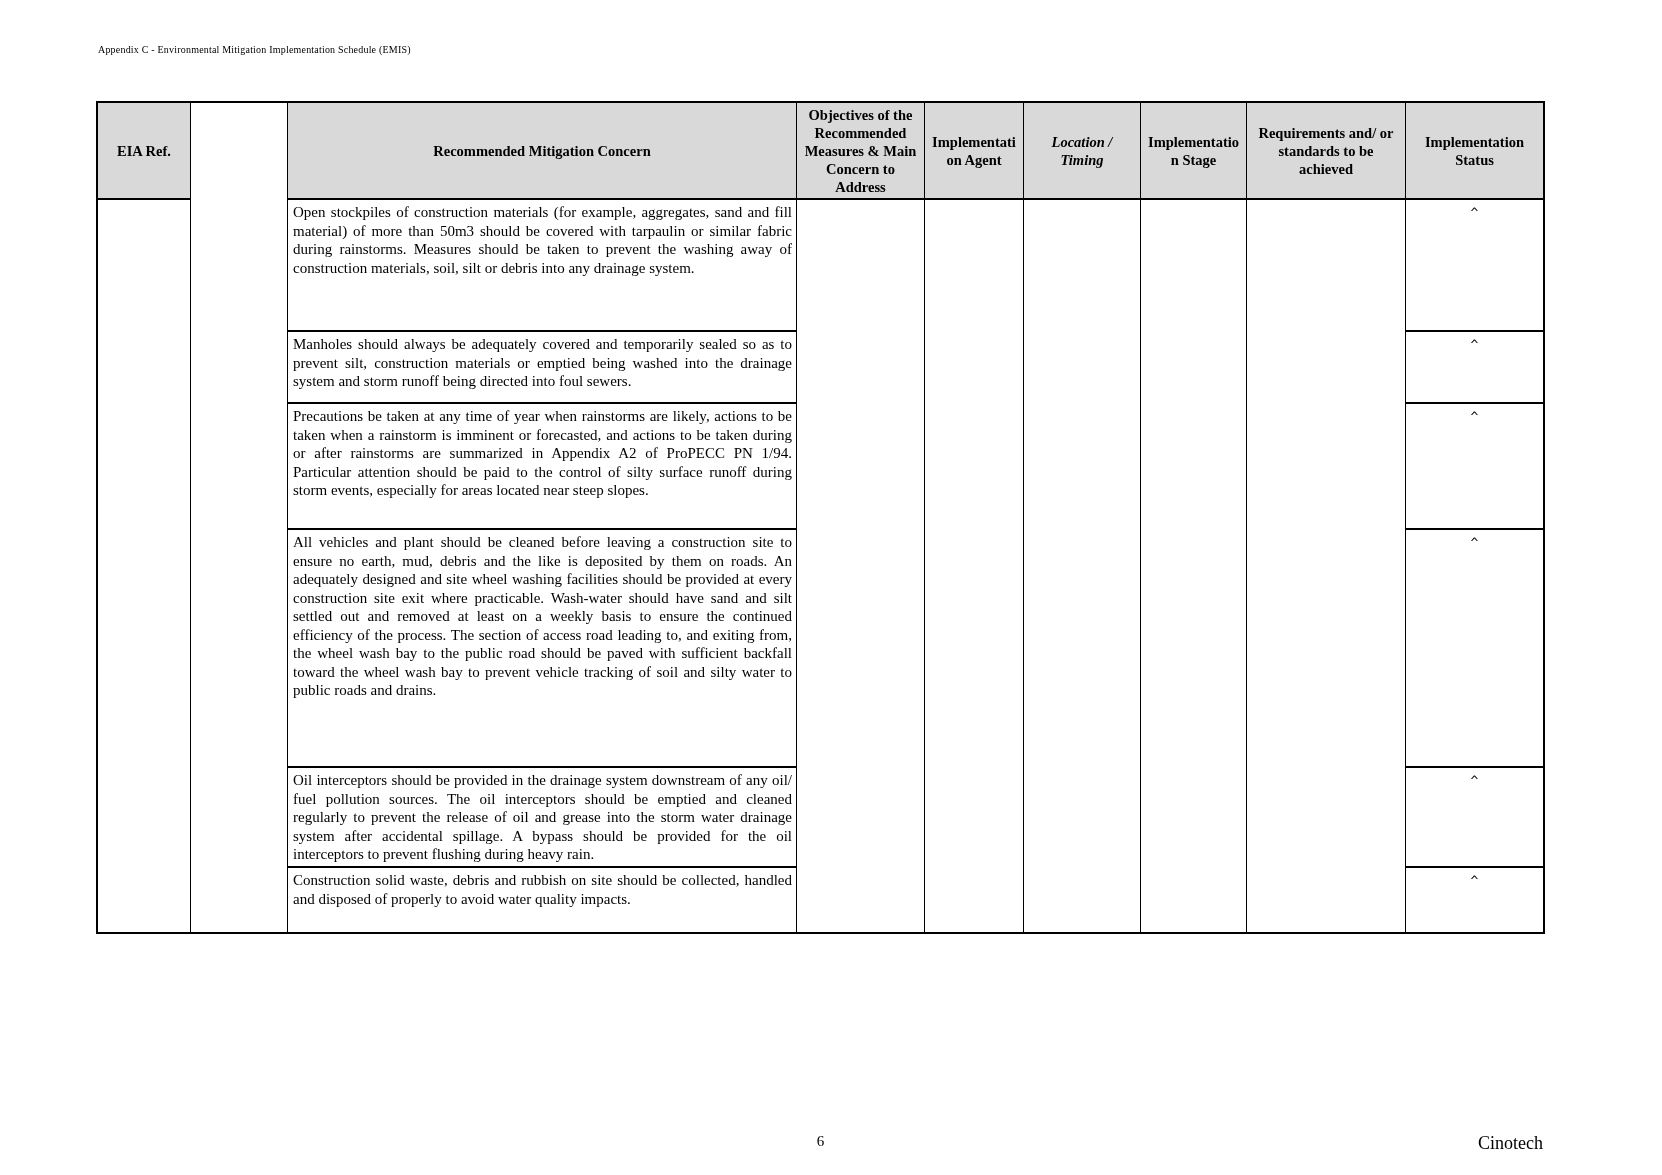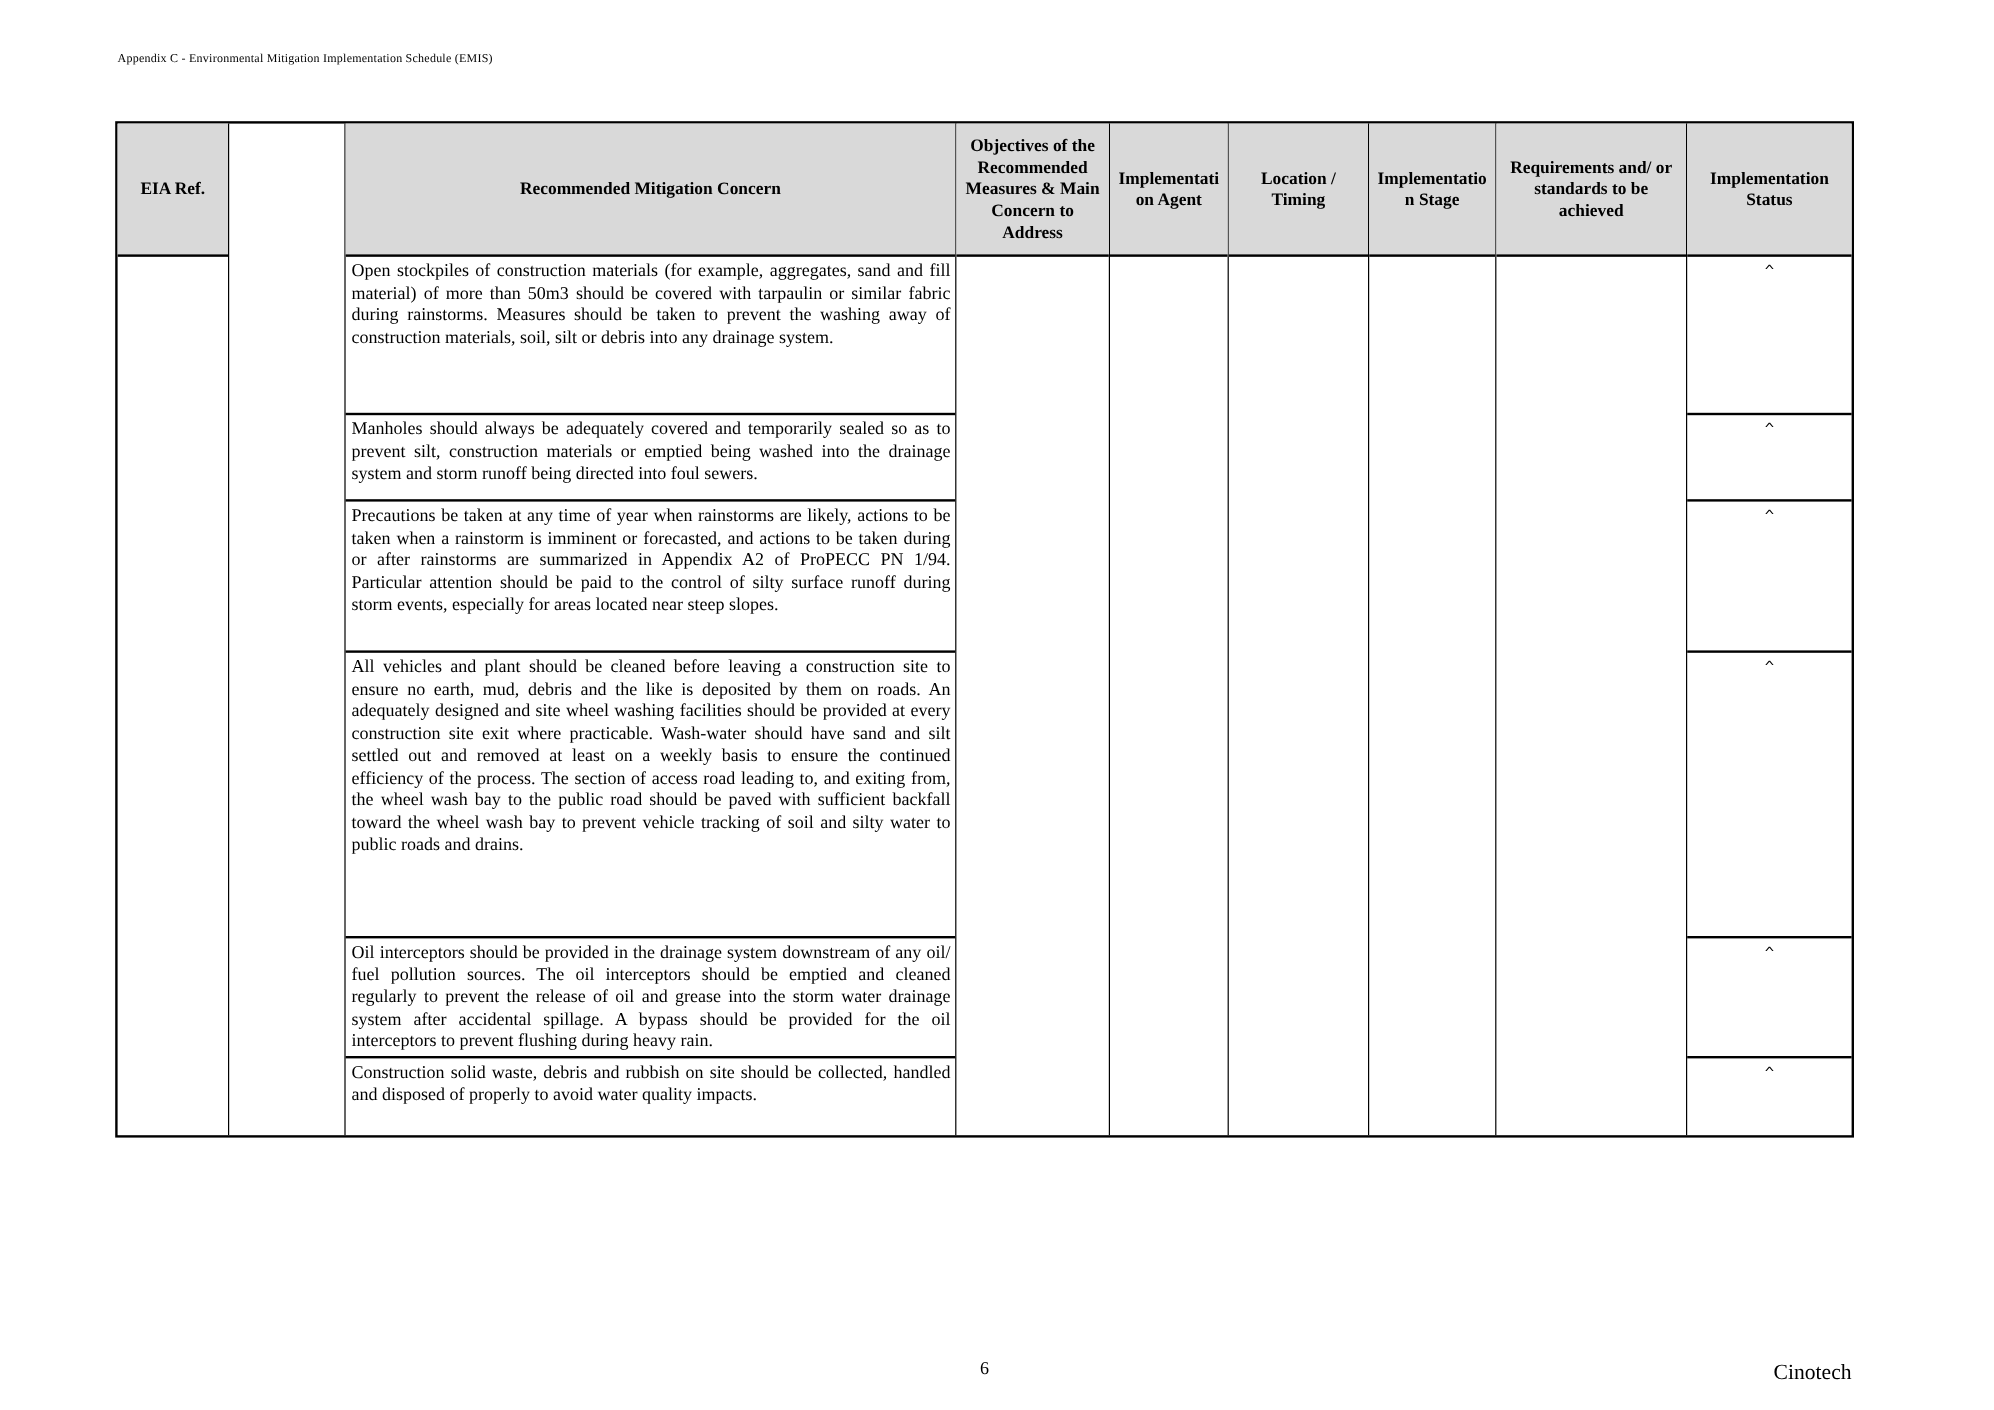--- a/index.html
+++ b/index.html
@@ -46,7 +46,7 @@
   .col-status   { flex: 0 0 137px; }
 
   .th {
-    height: 111px;
+    height: 97px;
     background: #d9d9d9;
     border-bottom: 2px solid #000000;
     font-weight: bold;

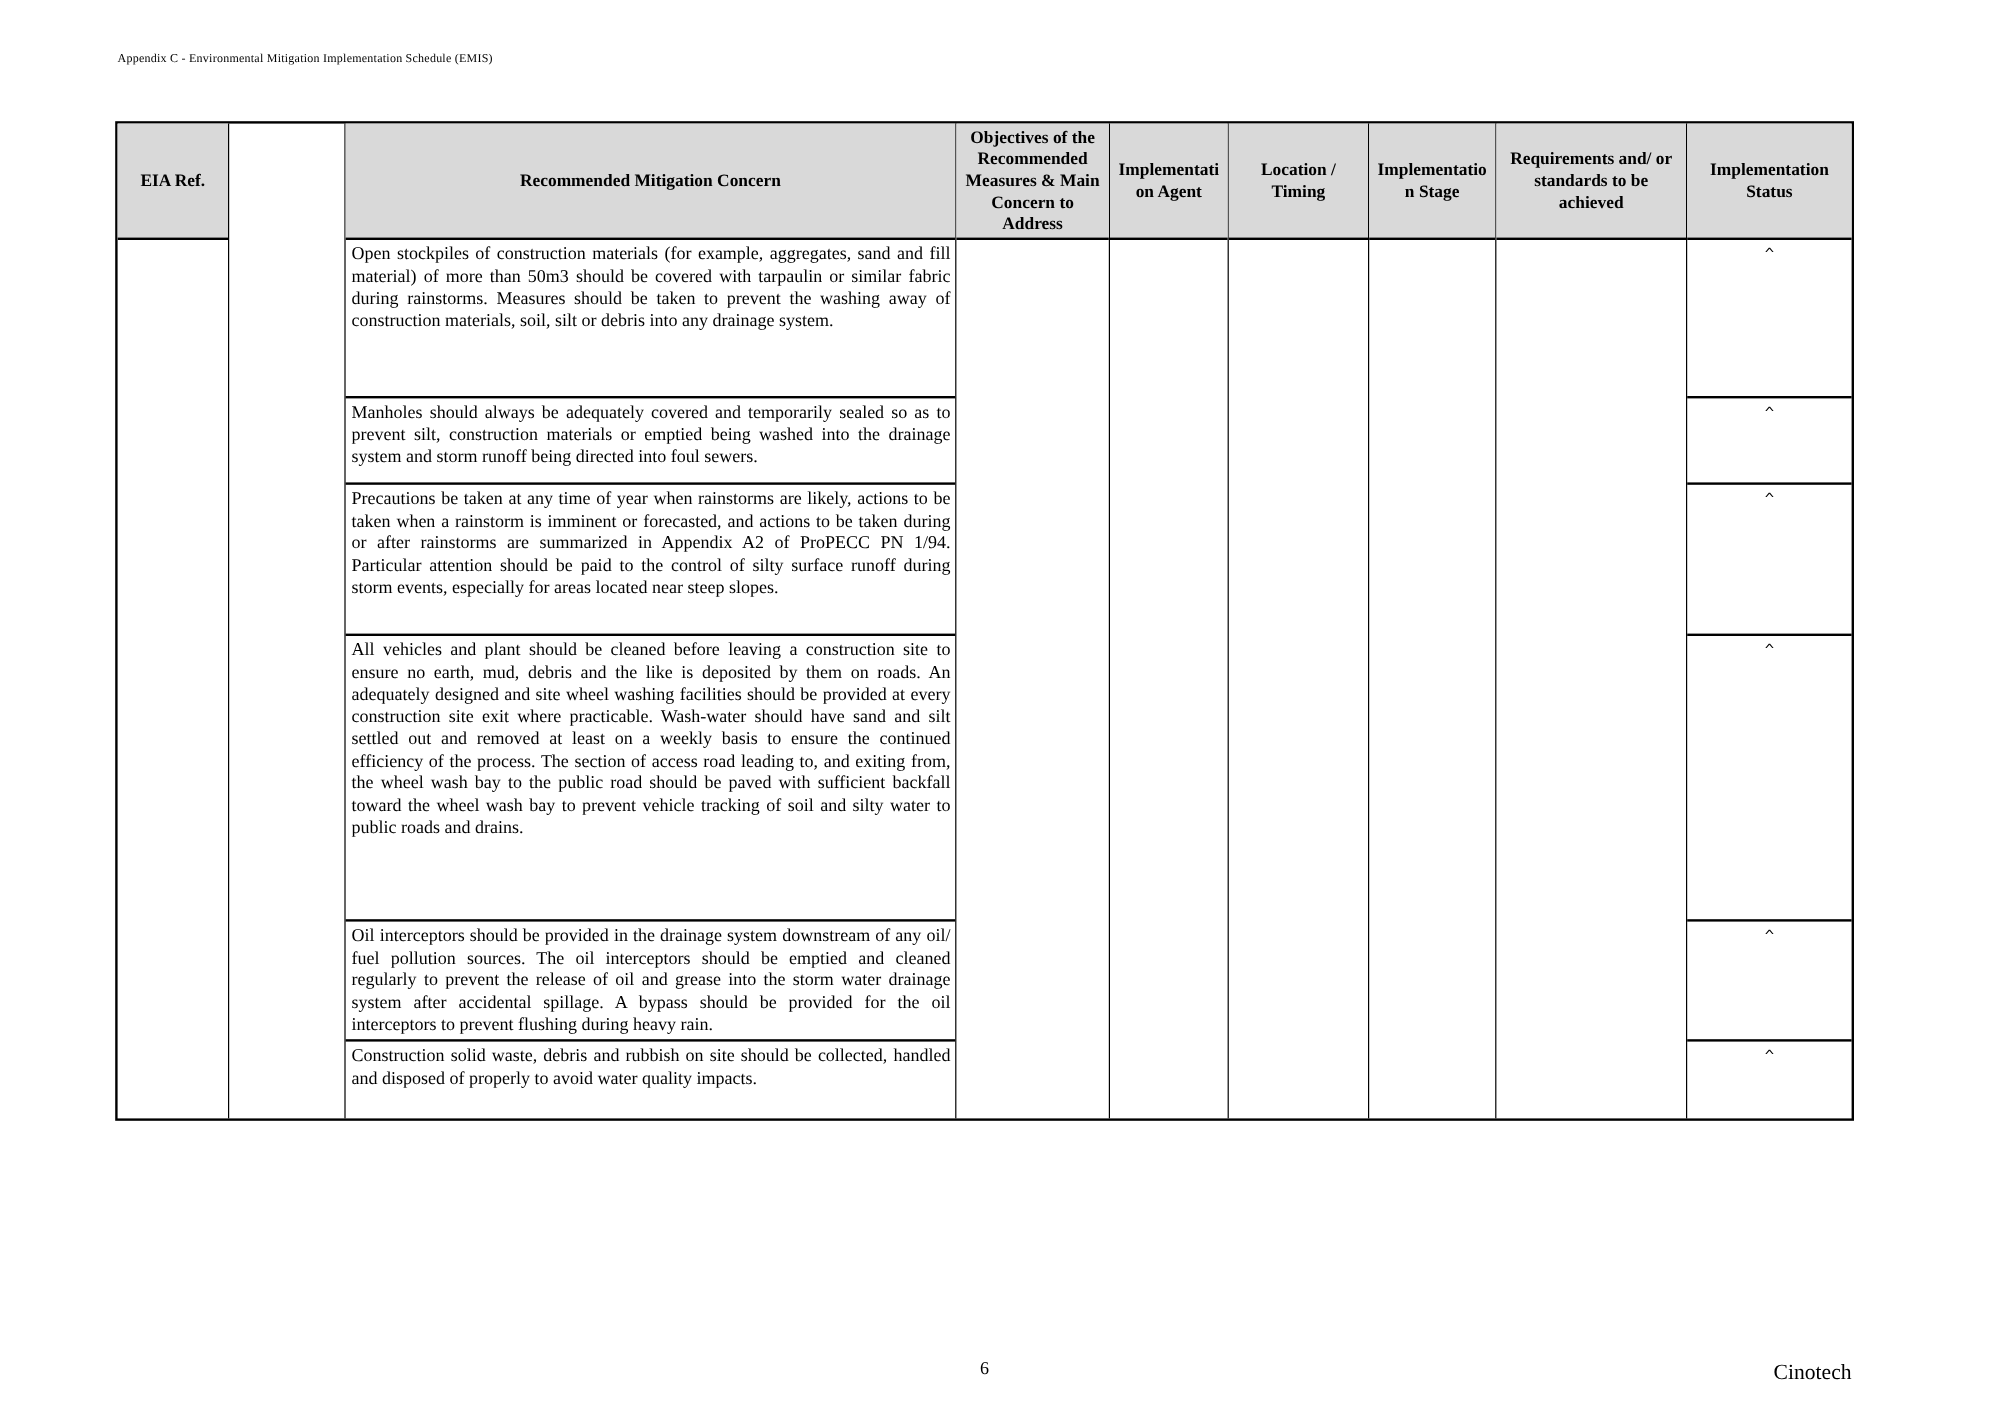--- a/index.html
+++ b/index.html
@@ -40,7 +40,7 @@
   .col-measures { flex: 0 0 509px; }
   .col-objectives { flex: 0 0 128px; }
   .col-agent    { flex: 0 0 99px; }
-  .col-location { flex: 0 0 117px; }
+  .col-location { flex: 0 0 117px; font-style: italic; }
   .col-stage    { flex: 0 0 106px; }
   .col-req      { flex: 0 0 159px; }
   .col-status   { flex: 0 0 137px; }

